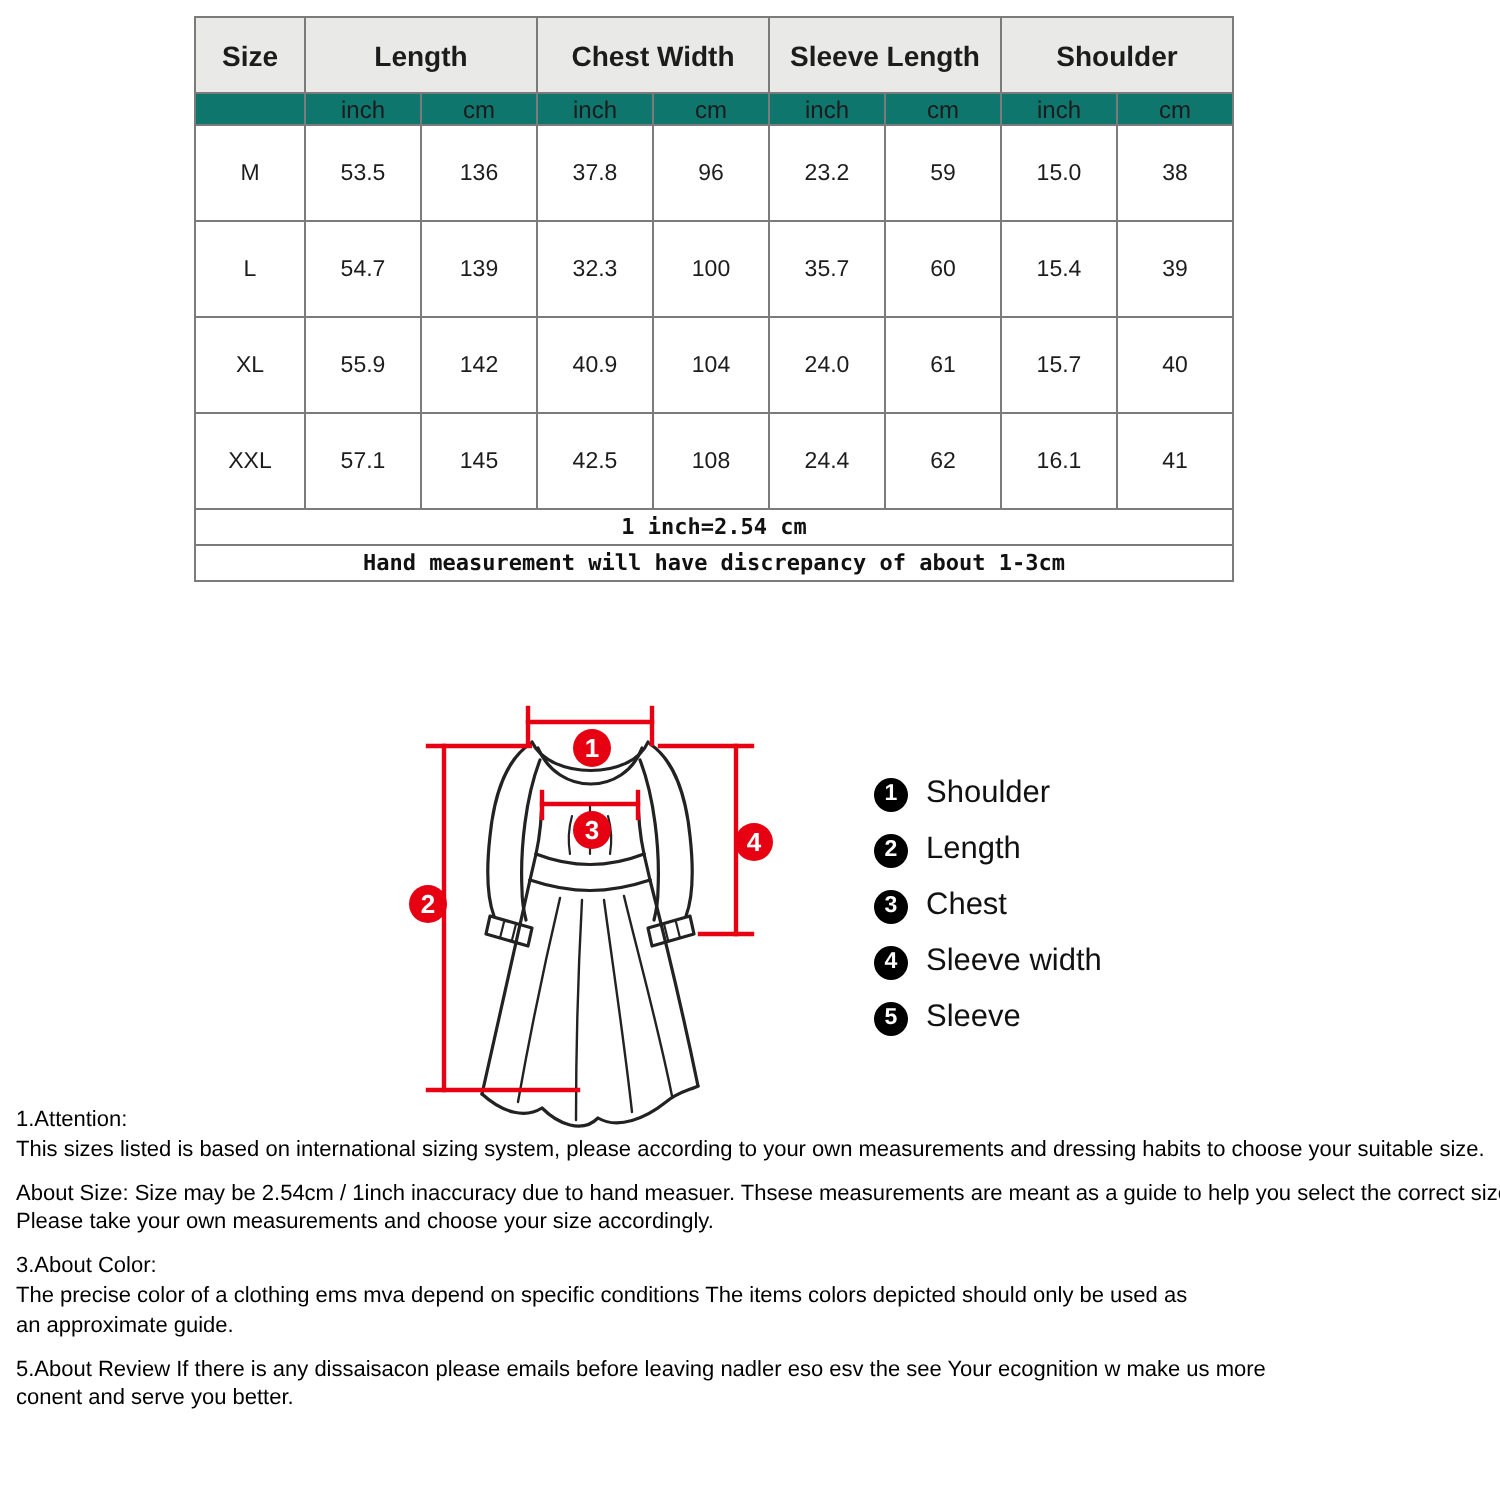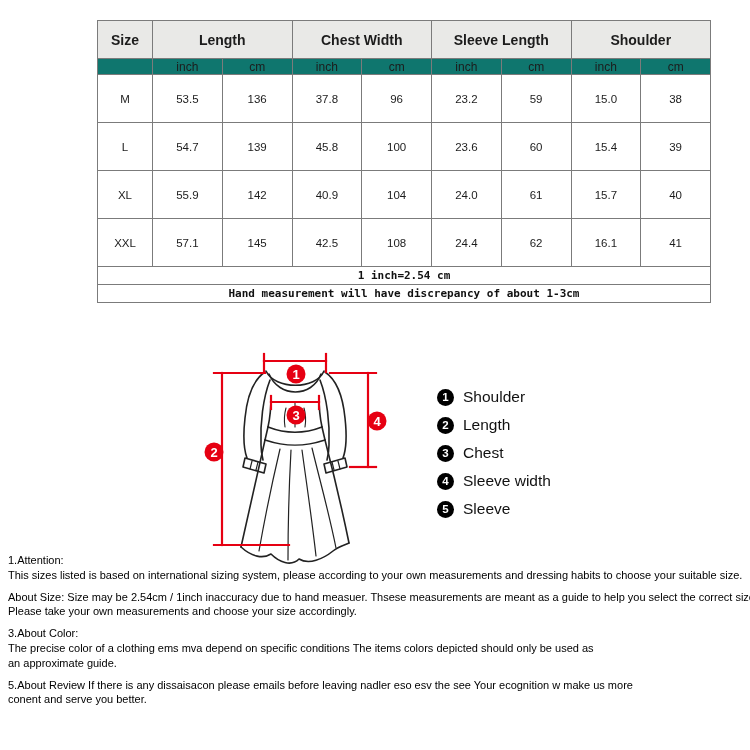--- a/index.html
+++ b/index.html
@@ -7,7 +7,7 @@
           font-family:"Liberation Sans",sans-serif;}
 
   
-  table.size-table{position:absolute;left:97px;top:20px;width:614px;border-collapse:collapse;
+  table.size-table{position:absolute;left:97px;top:8px;width:520px;border-collapse:collapse;
                    table-layout:fixed;}
   .size-table th,.size-table td{border:1px solid #7b7b7b;text-align:center;vertical-align:middle;
                    color:#1c1c1c;padding:0;overflow:hidden;}

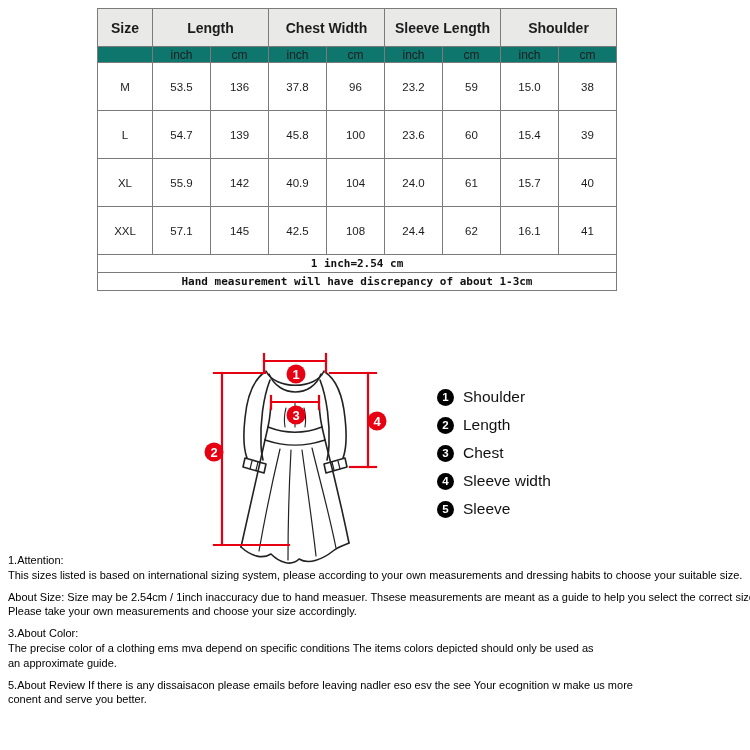--- a/index.html
+++ b/index.html
@@ -84,7 +84,7 @@
           <td>L</td>
           <td>54.7</td>
           <td>139</td>
-          <td>45.8</td>
+          <td>32.3</td>
           <td>100</td>
           <td>23.6</td>
           <td>60</td>

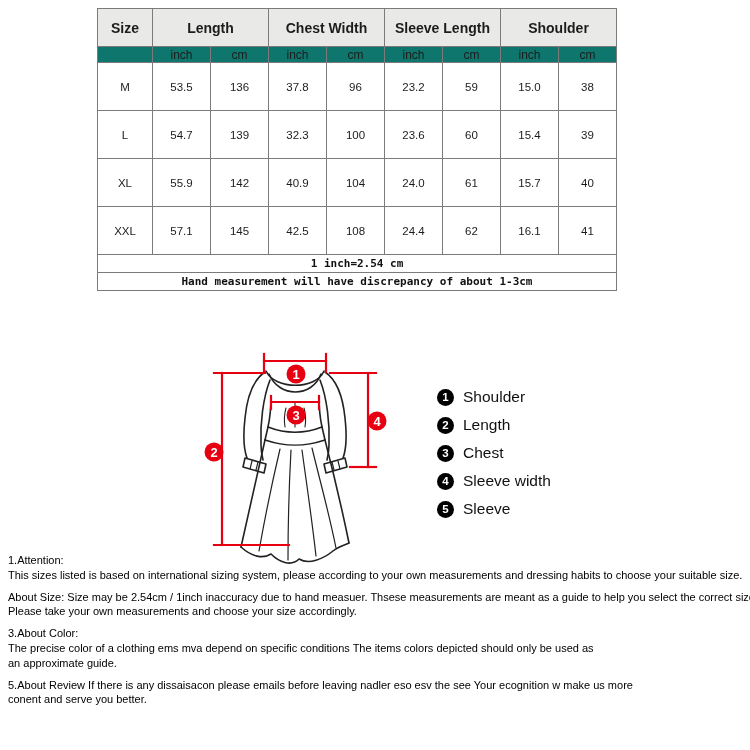--- a/index.html
+++ b/index.html
@@ -86,7 +86,7 @@
           <td>139</td>
           <td>32.3</td>
           <td>100</td>
-          <td>23.6</td>
+          <td>35.7</td>
           <td>60</td>
           <td>15.4</td>
           <td>39</td>

